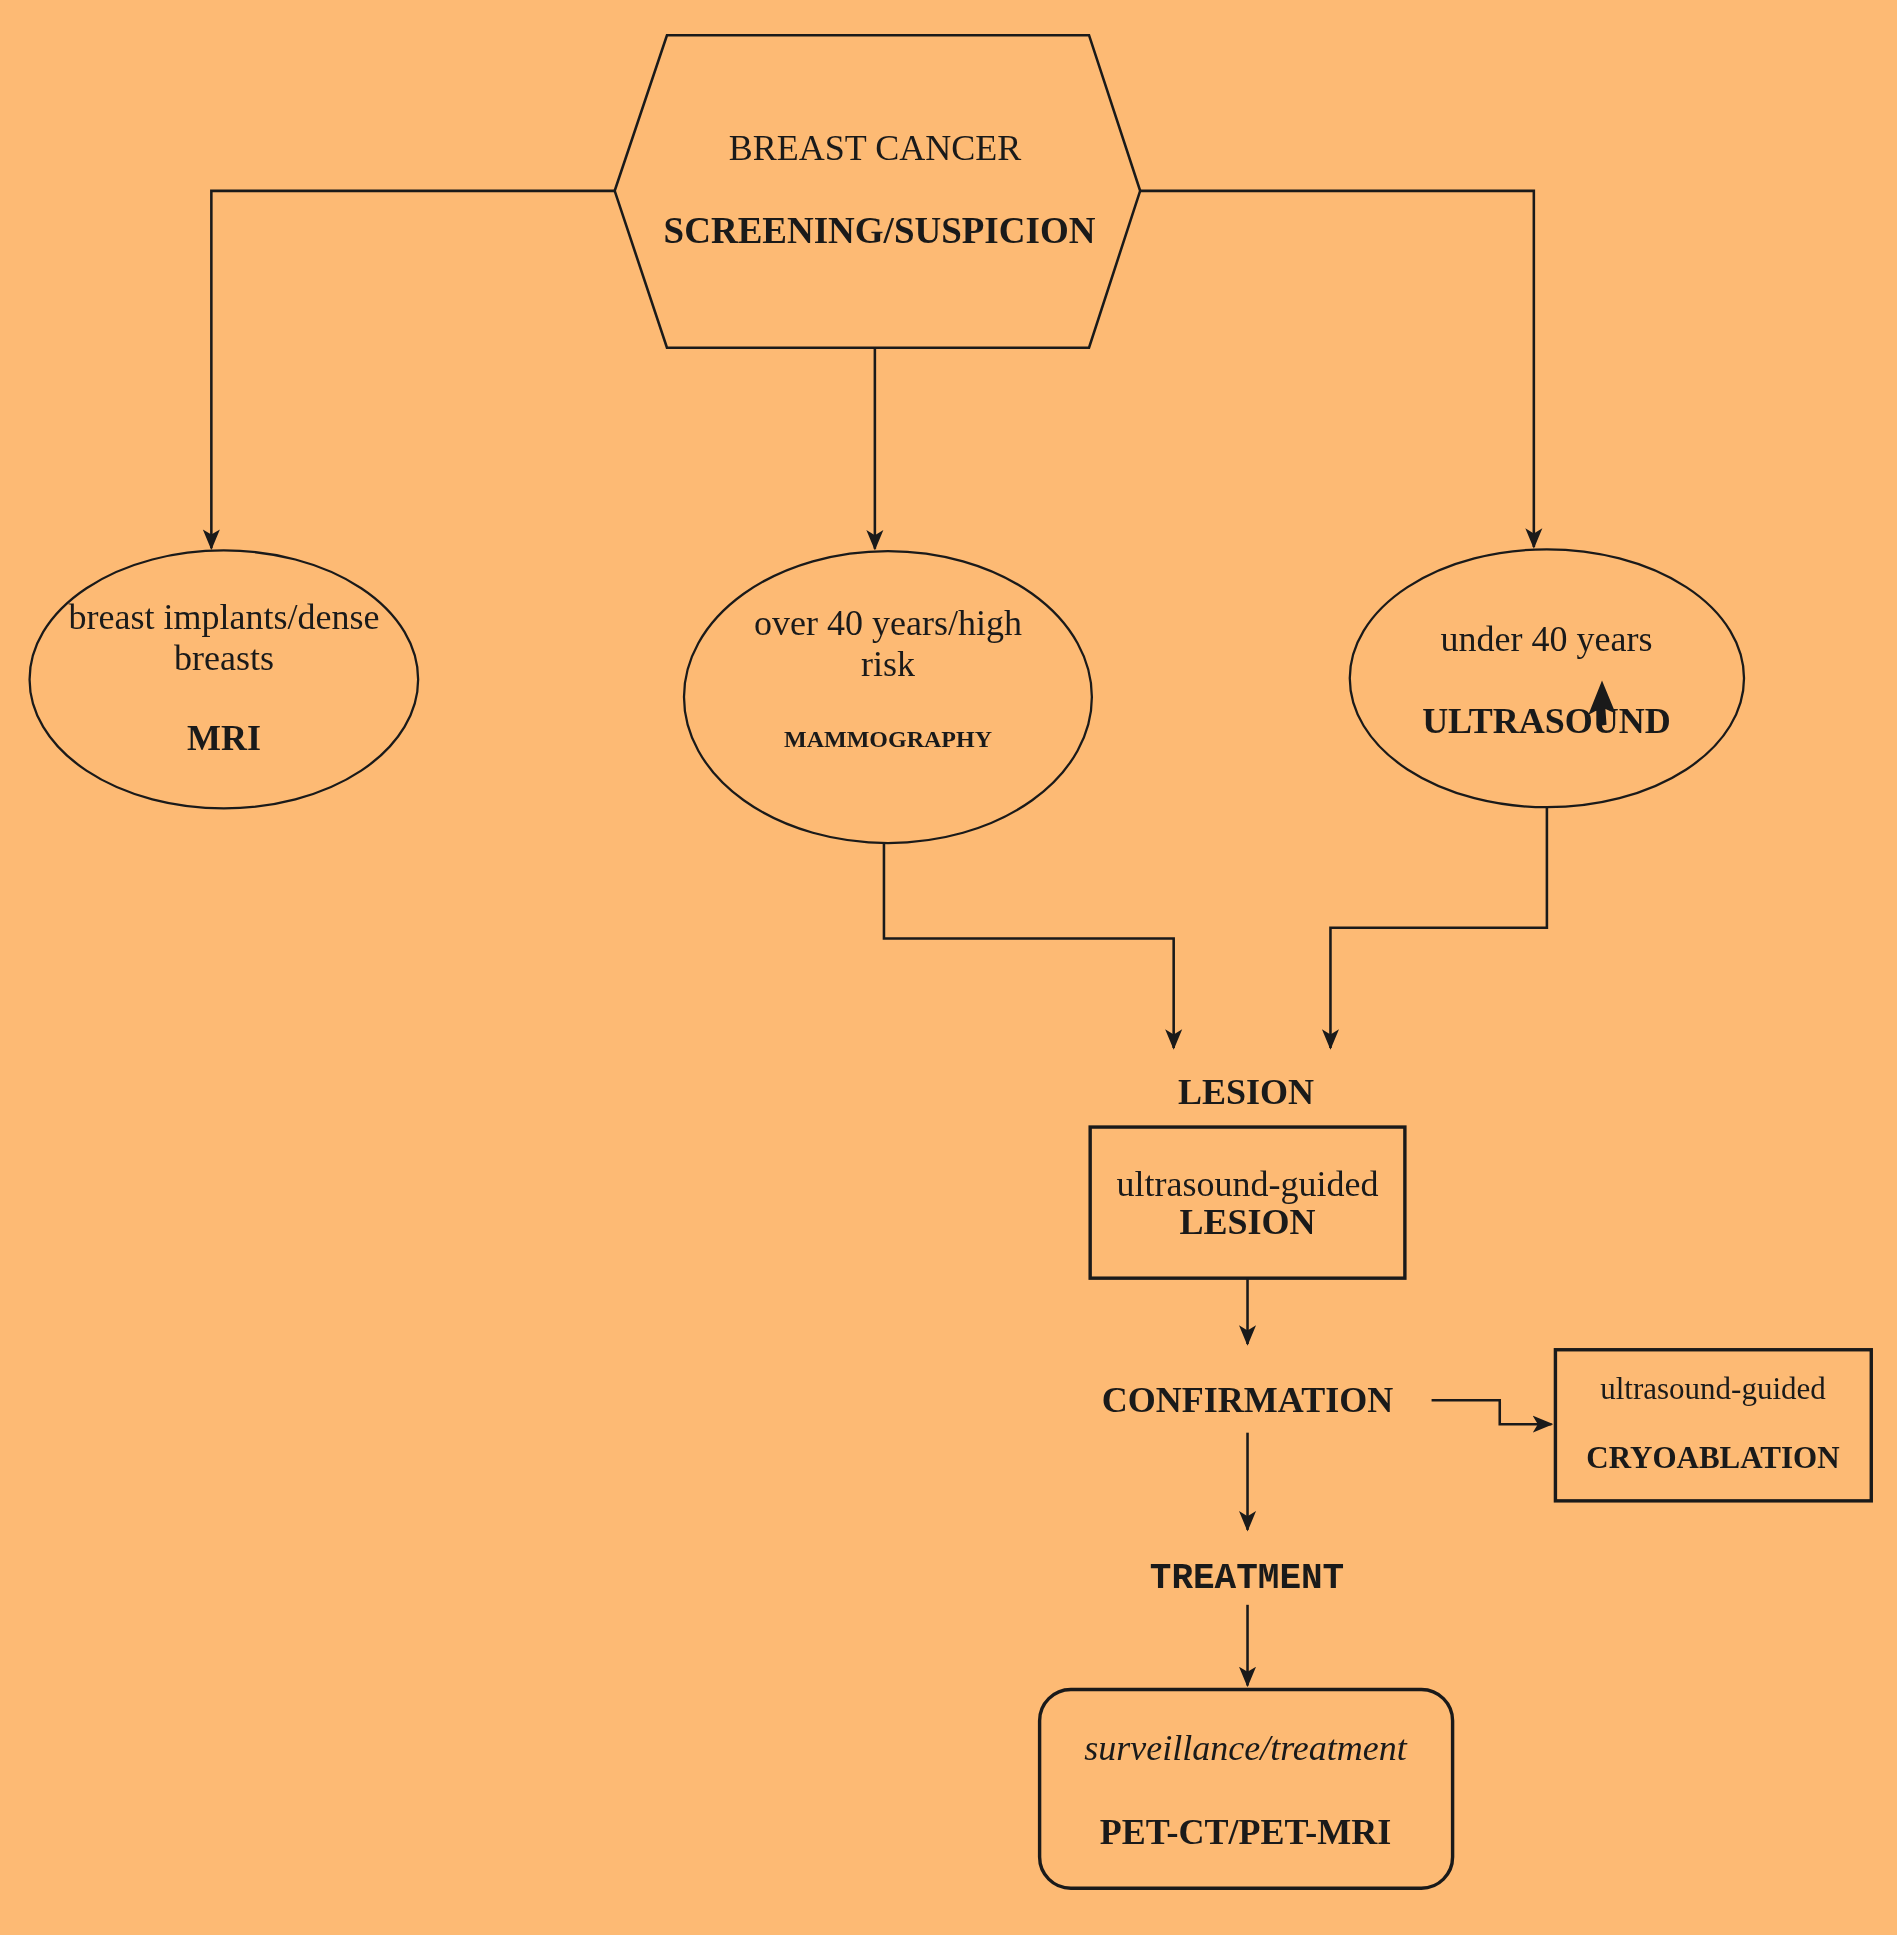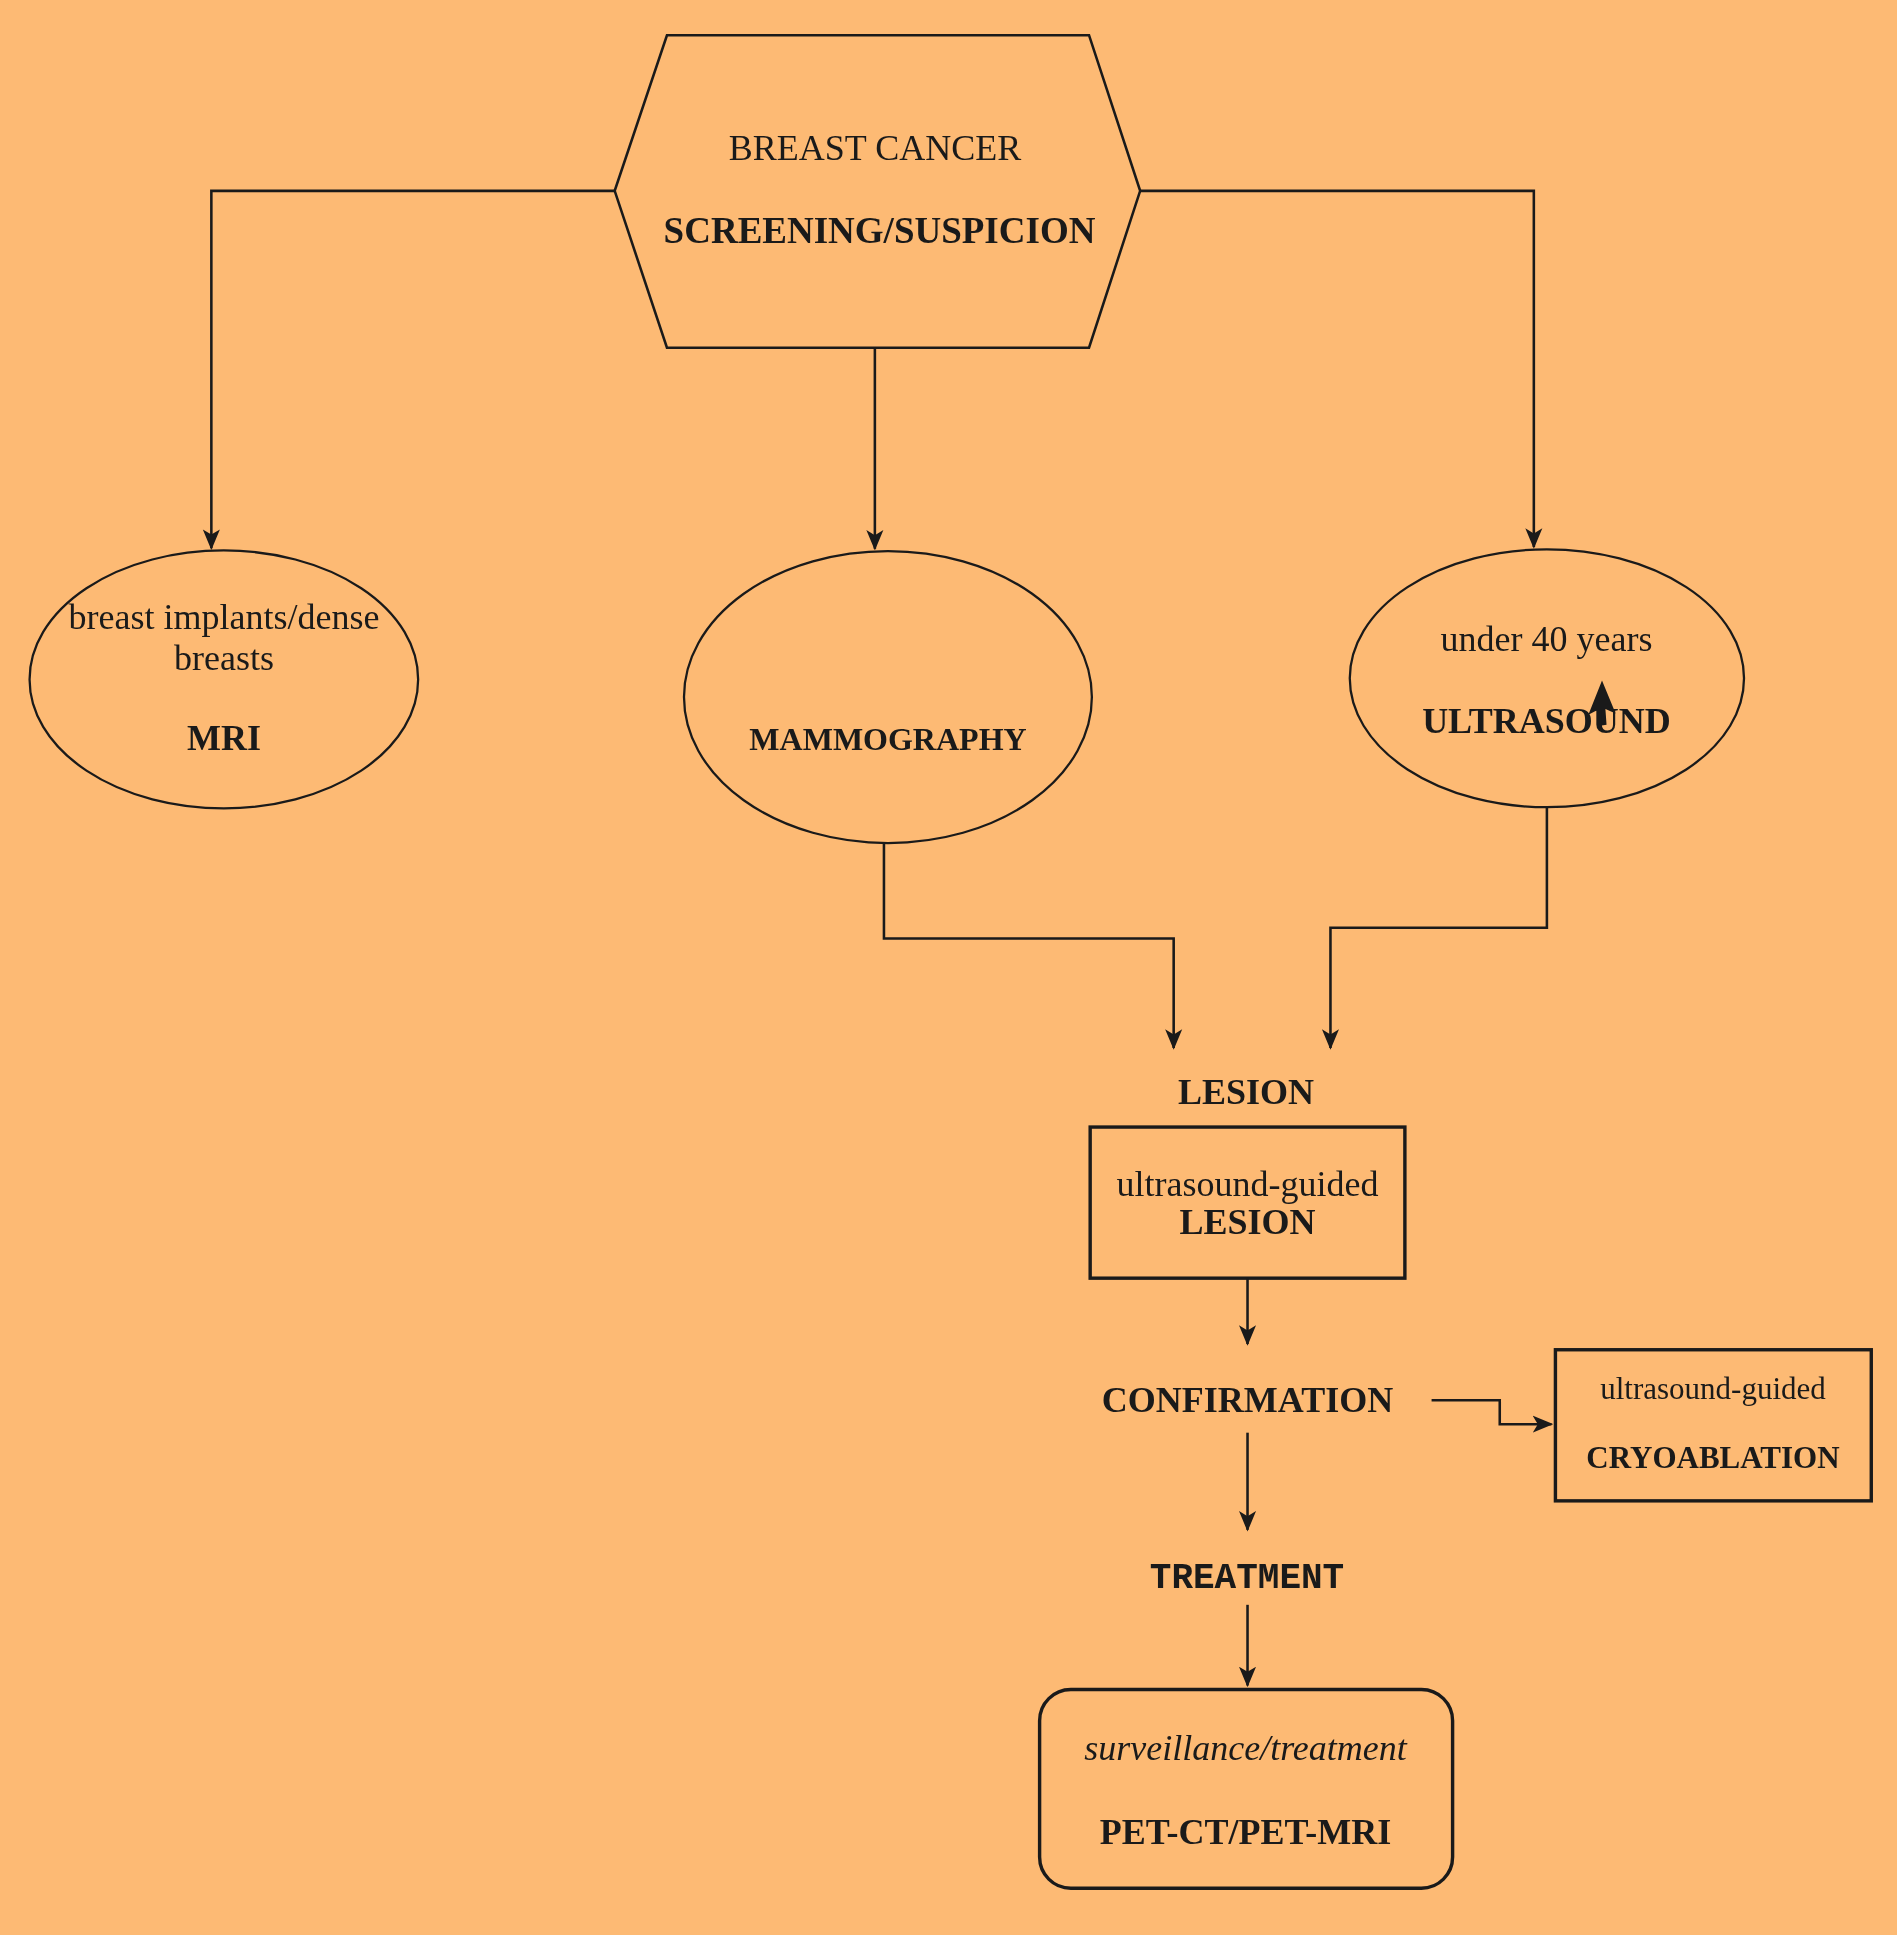--- a/index.html
+++ b/index.html
@@ -90,6 +90,8 @@
 breasts</div>
   <div class="label bold" style="left:82px; top:718px; width:284px;">MRI</div>
 
+  <div class="label" style="left:729px; top:603px; width:318px;">over 40 years/high
+risk</div>
   <div class="label bold mammo" style="left:689px; top:719px; width:398px;">MAMMOGRAPHY</div>
 
   <div class="label" style="left:1376px; top:619px; width:341px;">under 40 years</div>

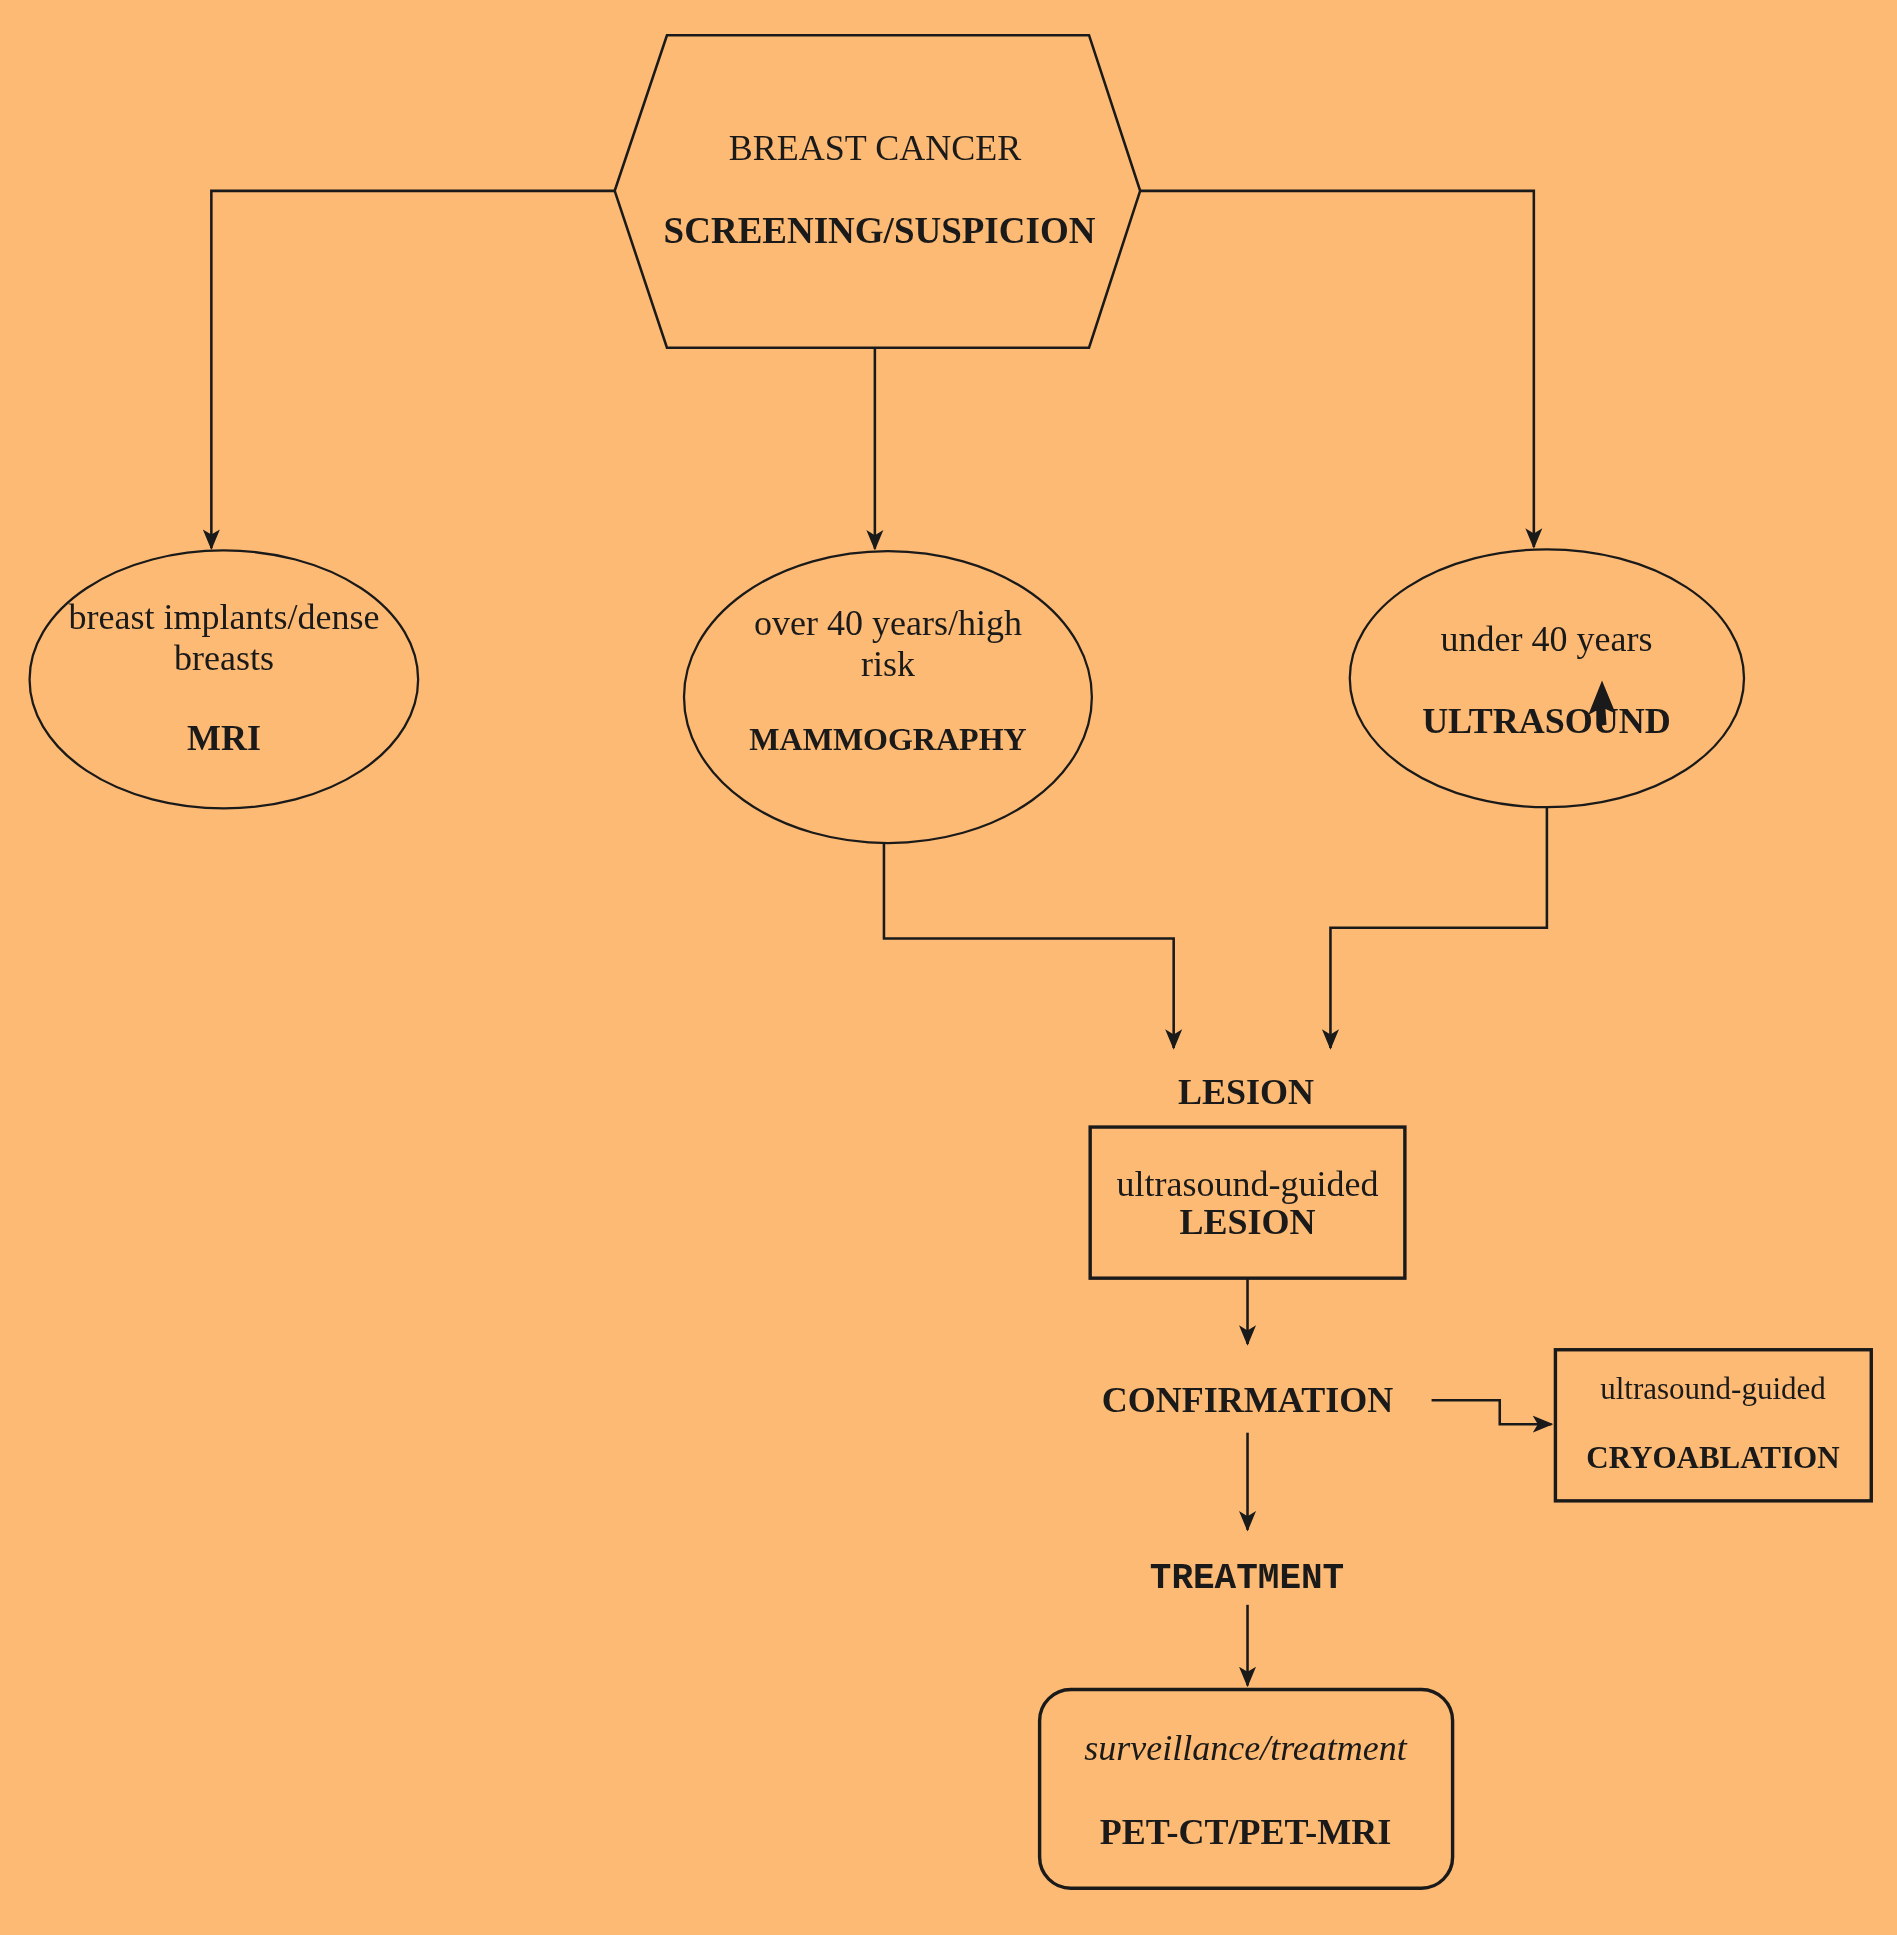--- a/index.html
+++ b/index.html
@@ -34,7 +34,7 @@
   .bold { font-weight: bold; }
   .subtitle { font-size: 37px; }
   .small { font-size: 31px; line-height: 36px; }
-  .mammo { font-size: 32px; }
+  .mammo { font-size: 24px; }
 </style>
 </head>
 <body>

